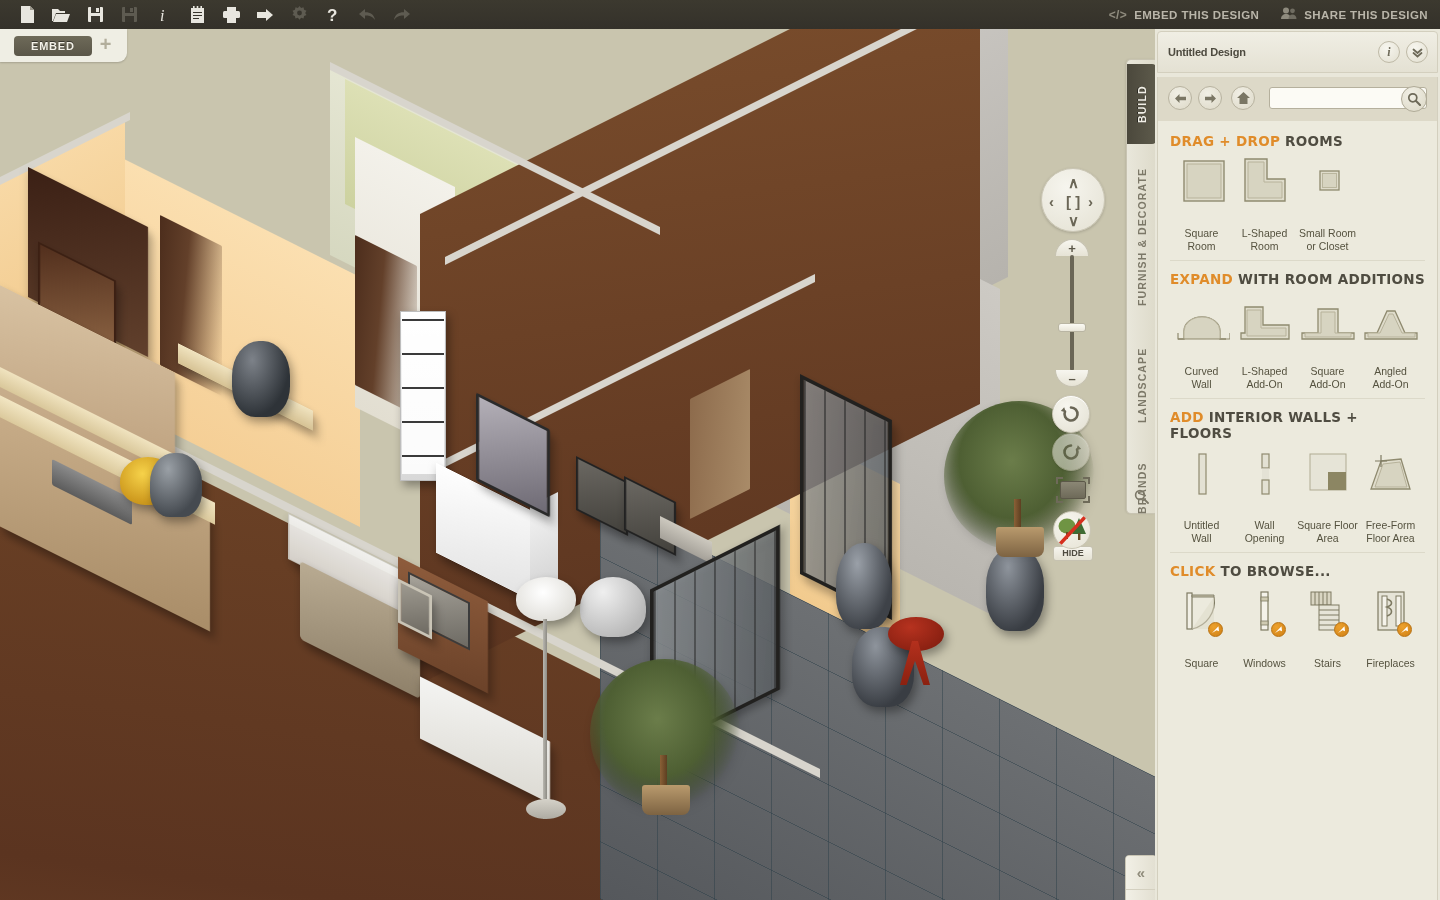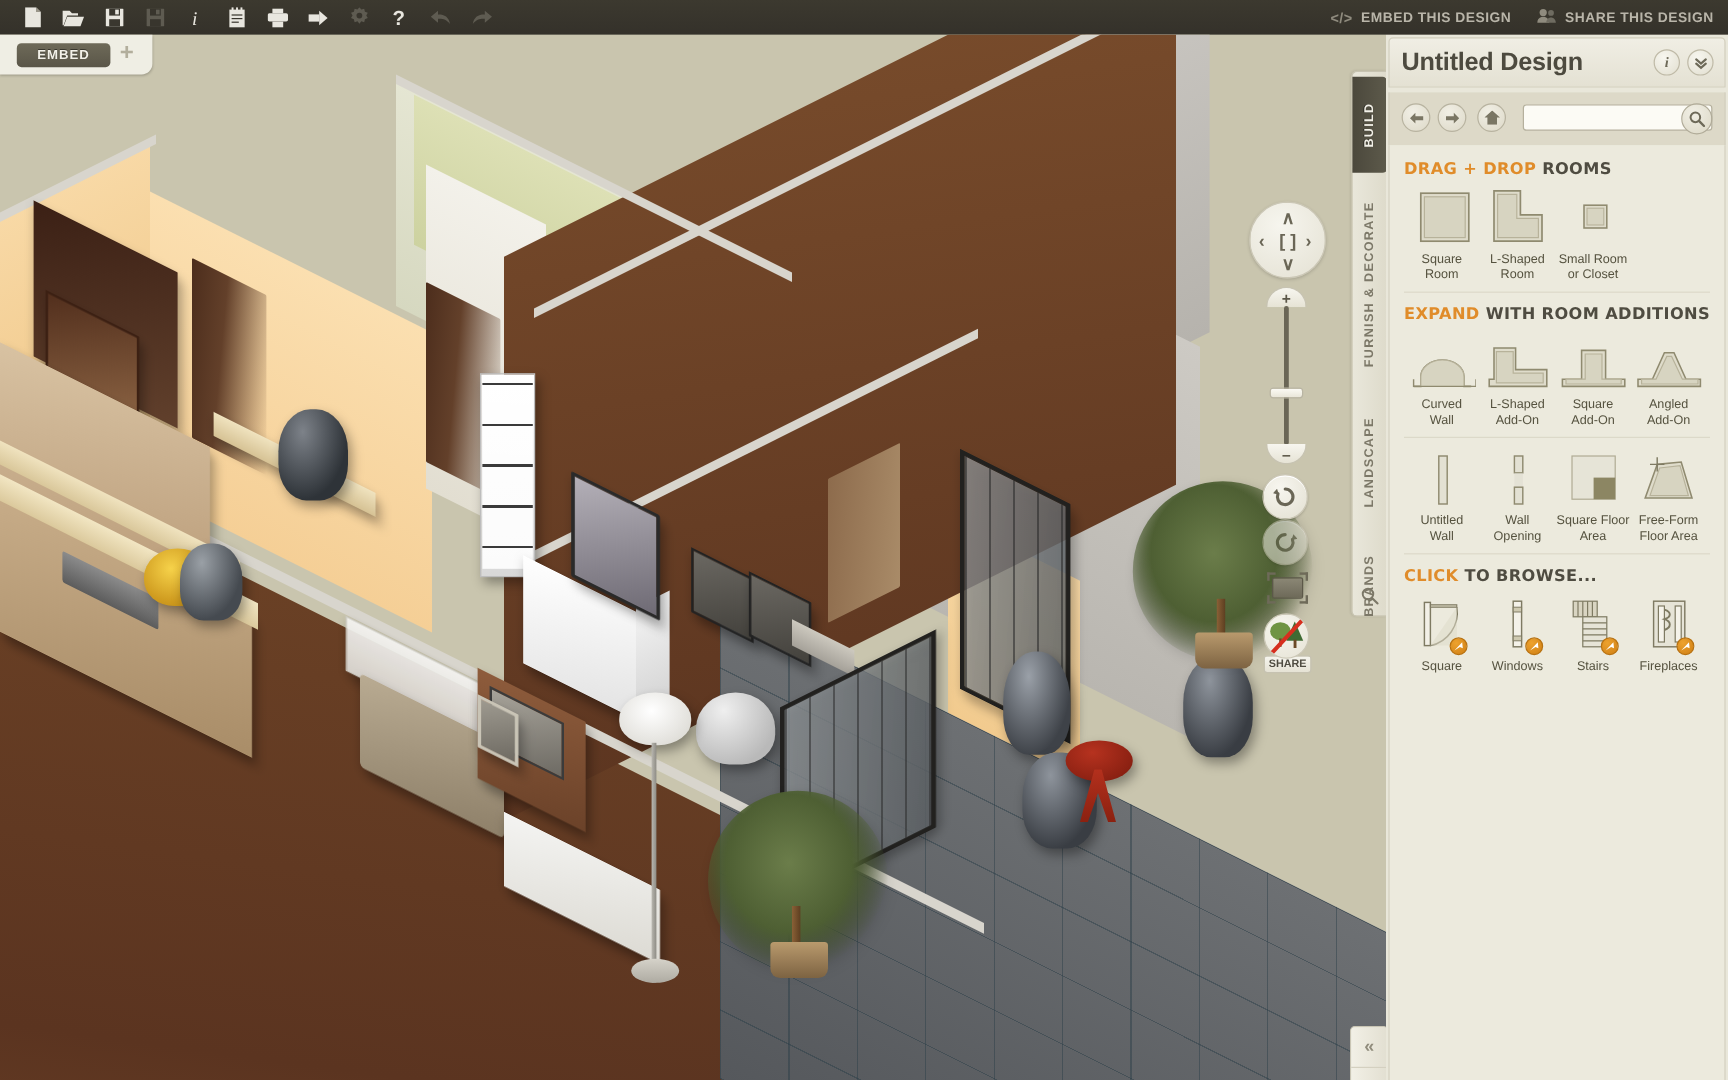--- a/index.html
+++ b/index.html
@@ -287,7 +287,7 @@
     position: relative;
   }
   .panel-title {
-    font-size: 21px; font-weight: bold; color: #4d4a3f;
+    font-size: 11px; font-weight: bold; color: #4d4a3f;
     letter-spacing: -.2px;
   }
   .head-btns { position: absolute; right: 9px; top: 9px; display: flex; gap: 6px; }

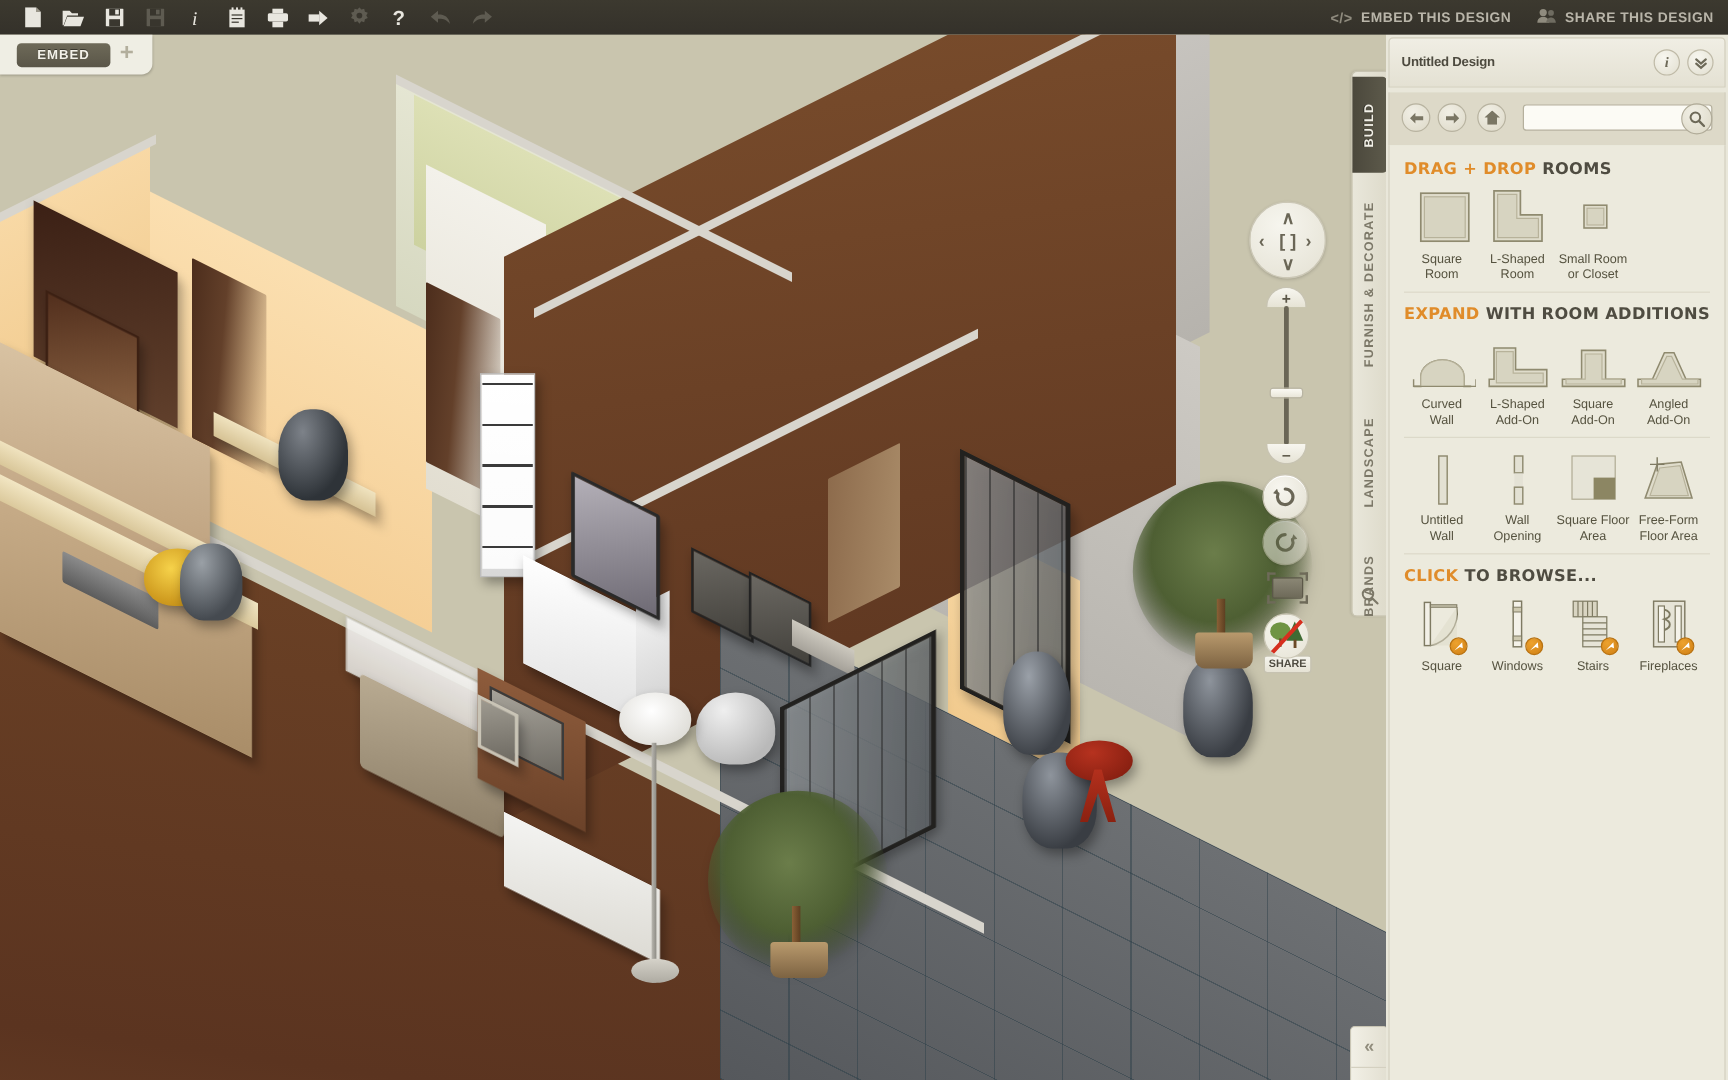--- a/index.html
+++ b/index.html
@@ -370,7 +370,7 @@
     position: relative;
   }
   .item-label {
-    margin-top: 5px; font-size: 10.5px; line-height: 12.5px;
+    margin-top: 22px; font-size: 10.5px; line-height: 12.5px;
     color: #55523f; font-weight: normal;
   }
   .sec-rule { height: 1px; background: #dcd9c9; margin: 8px 0 10px 0; }

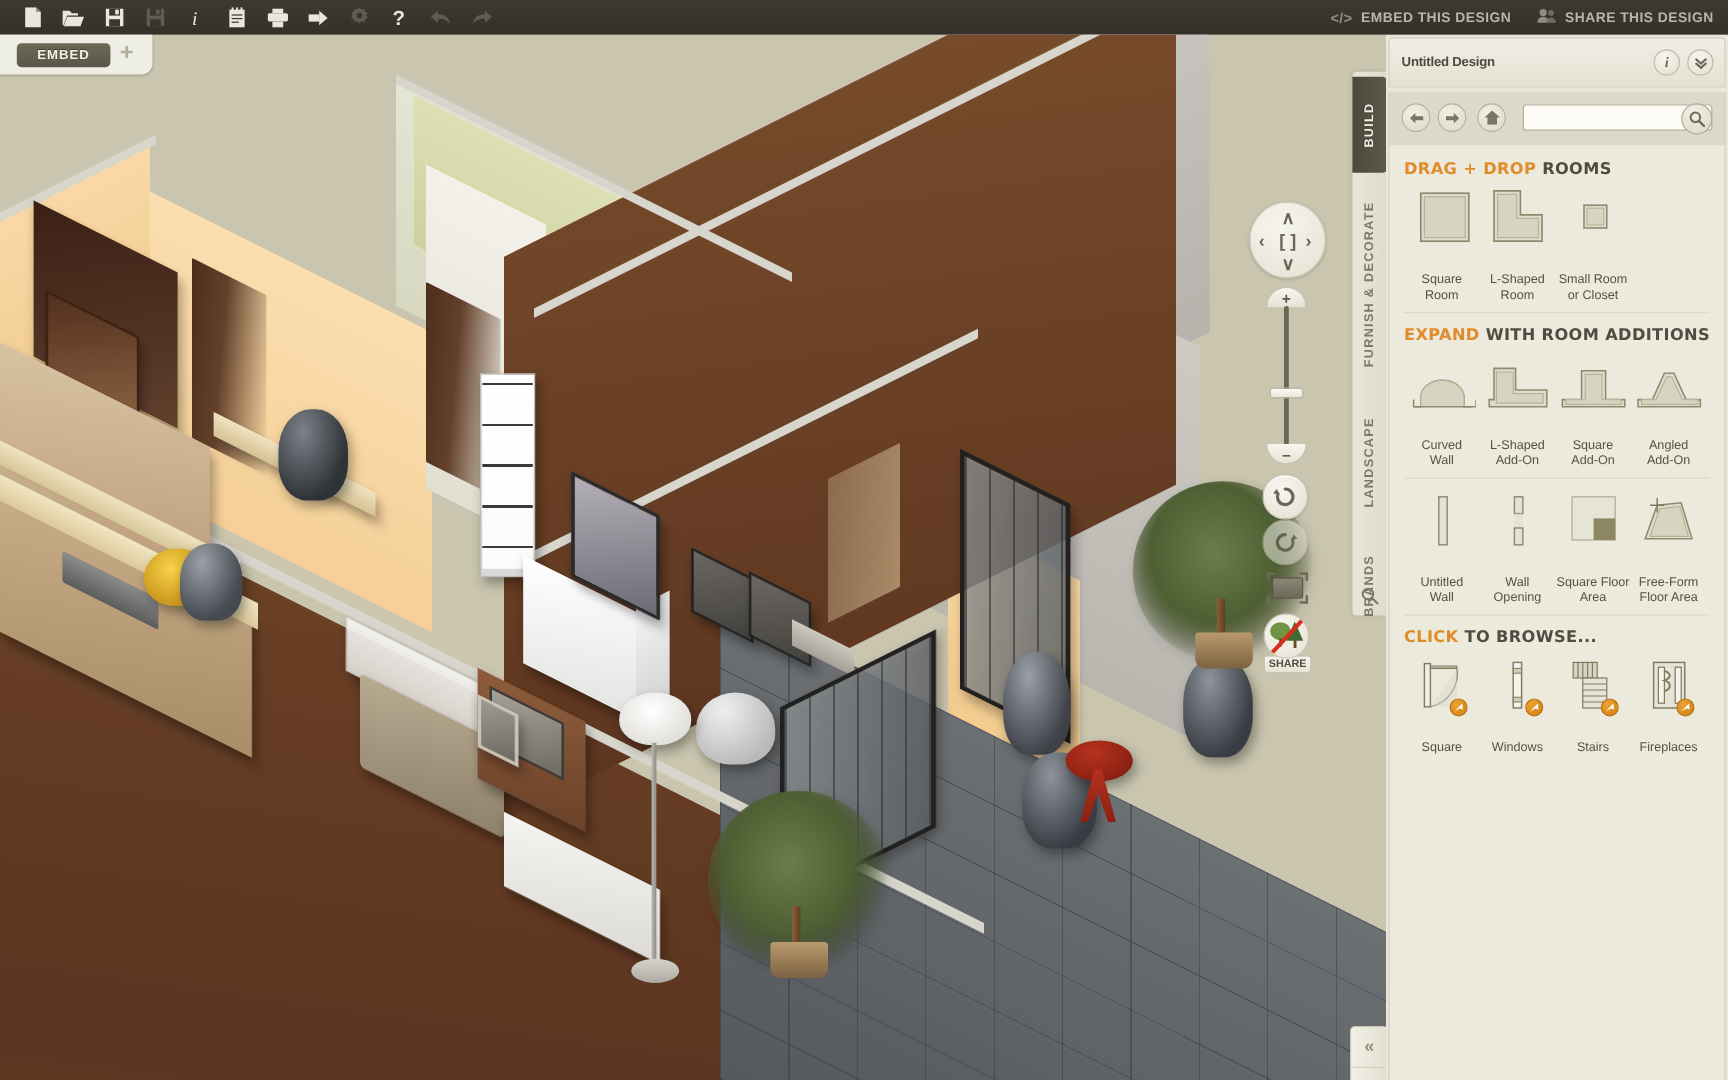--- a/index.html
+++ b/index.html
@@ -792,6 +792,9 @@
       </div>
 
       <div class="sec">
+        <div class="sec-title">
+          <span class="hl">ADD</span><span> INTERIOR WALLS + FLOORS</span>
+        </div>
         <div class="items">
           <div class="item">
             <div class="item-art">

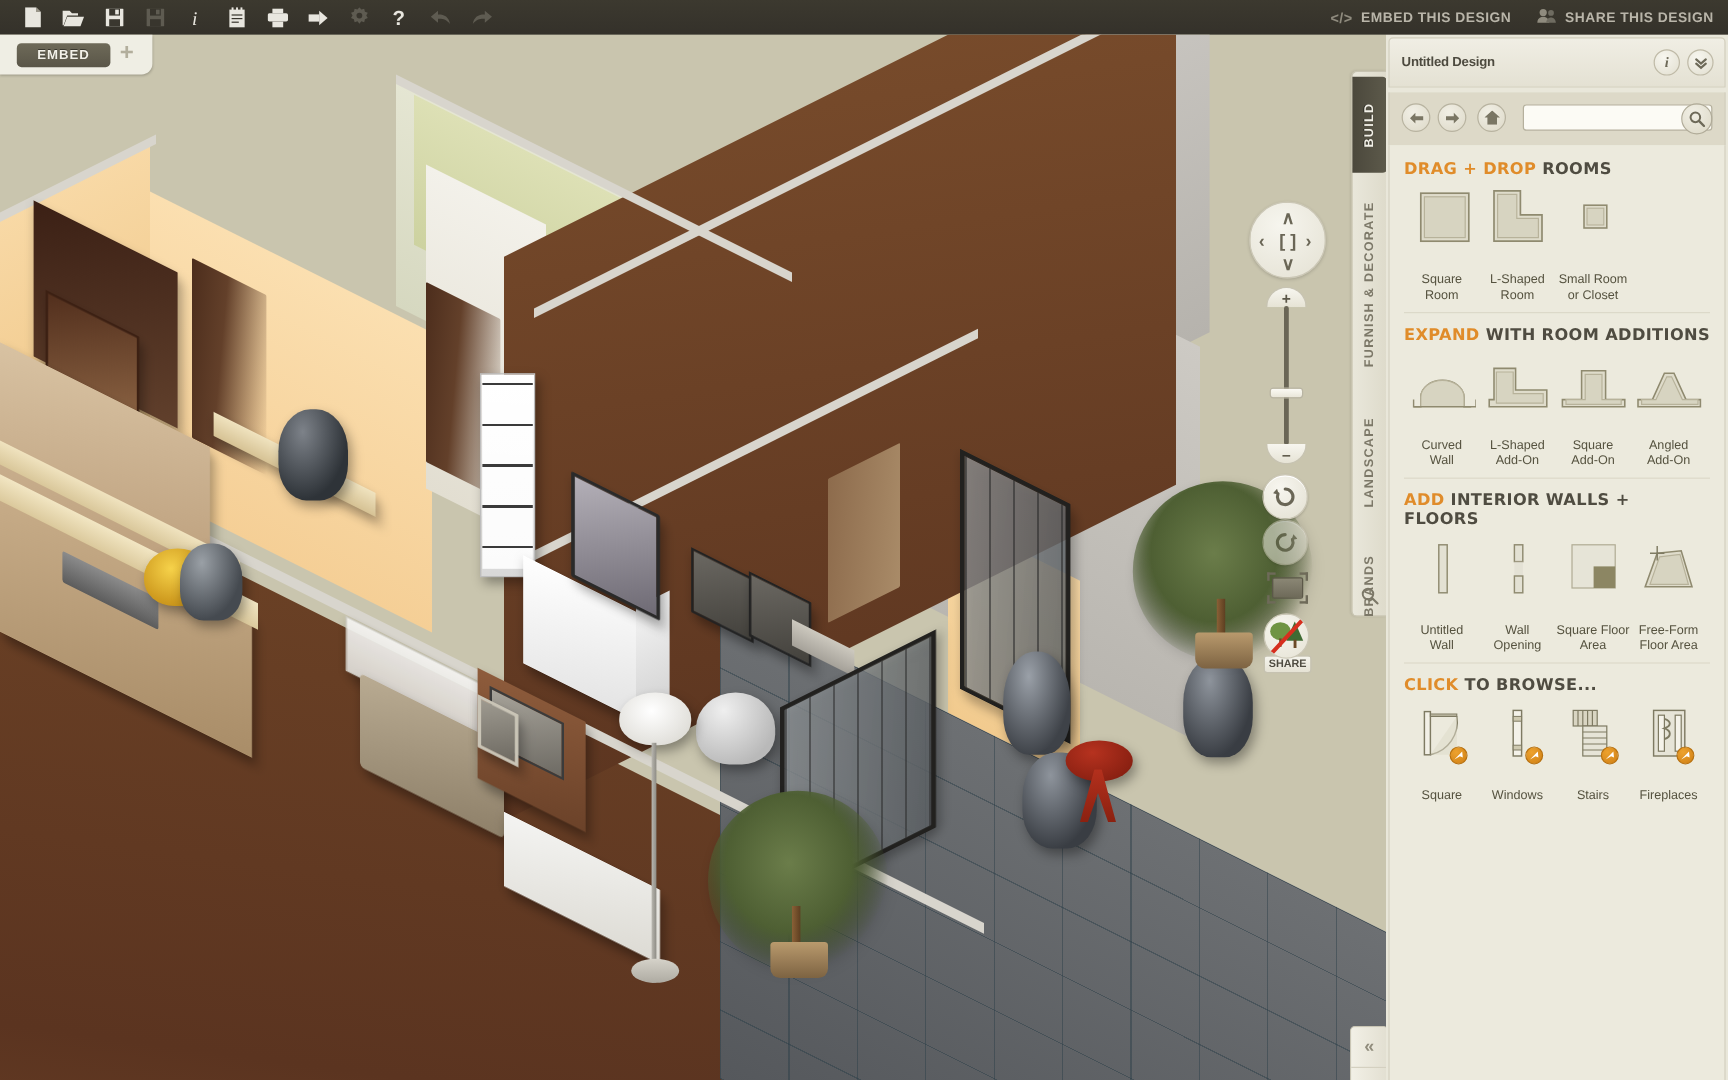--- a/index.html
+++ b/index.html
@@ -617,7 +617,7 @@
           <path d="M32 4L6 32" stroke="#d62f1e" stroke-width="3.4" stroke-linecap="round"></path>
         </svg>
       </div>
-      <div class="hide-label">SHARE</div>
+      <div class="hide-label">HIDE</div>
     </div>
 
     <div class="collapse-wrap">

